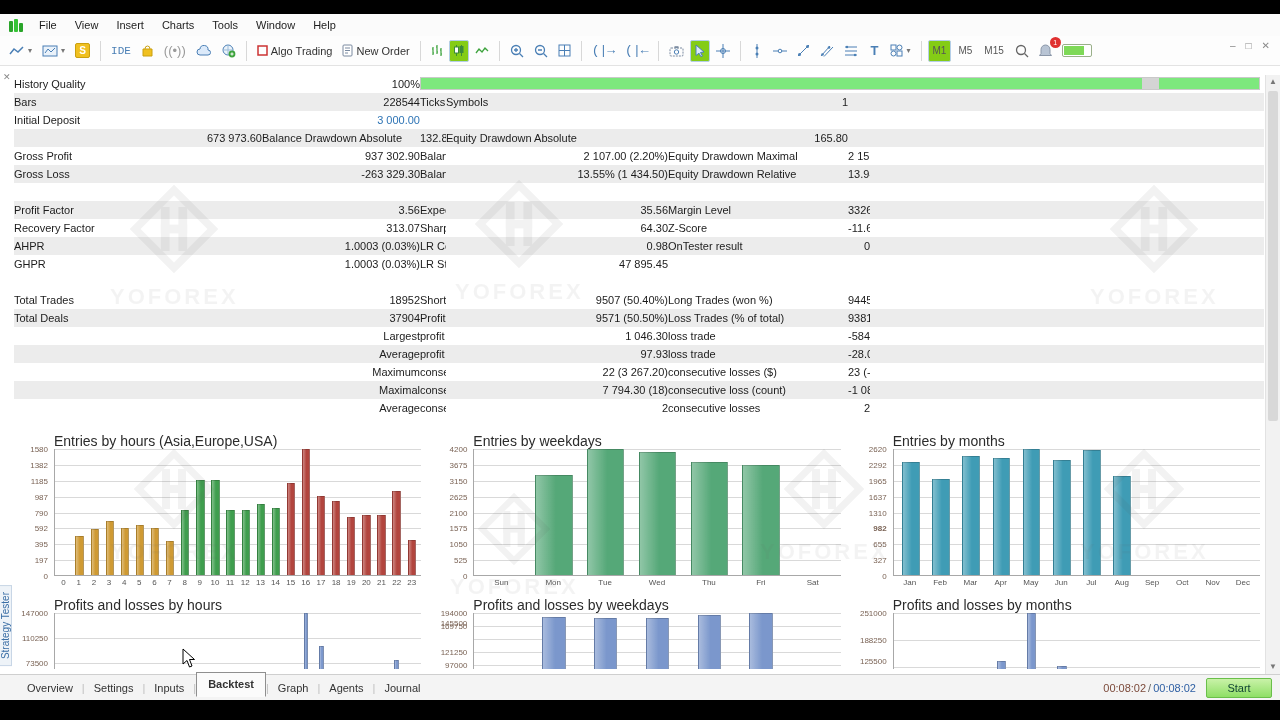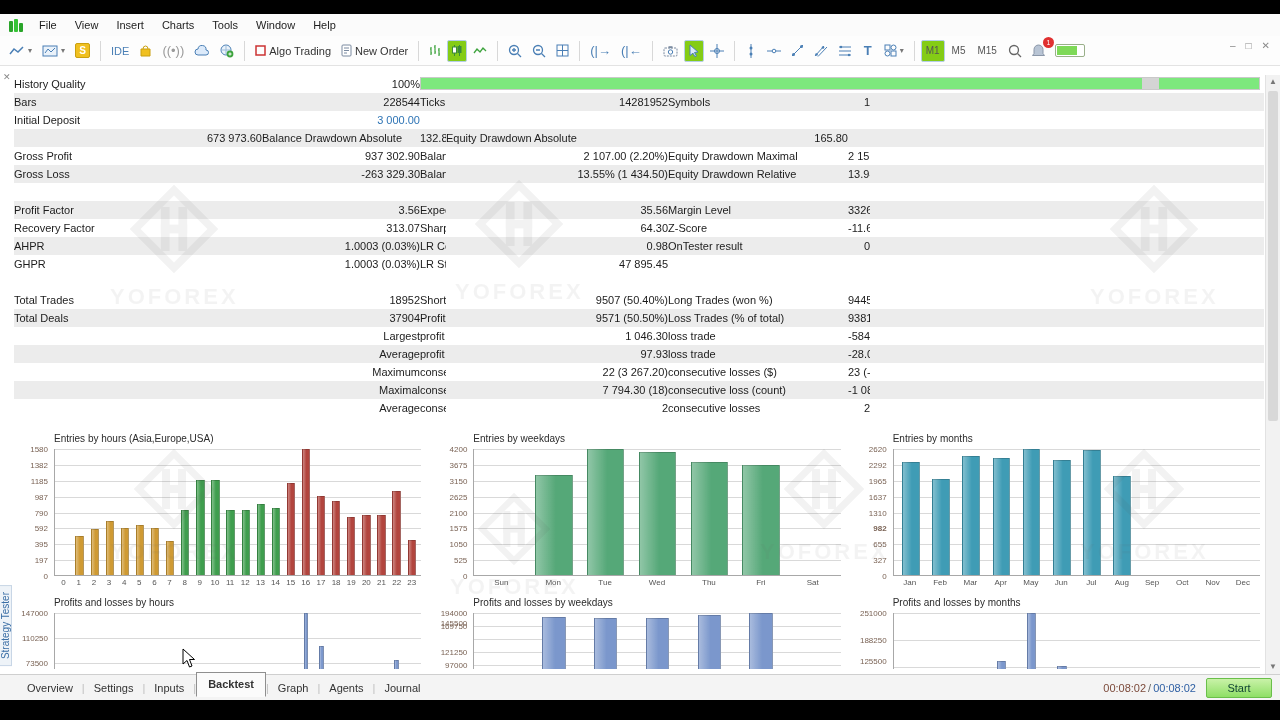--- a/index.html
+++ b/index.html
@@ -19,7 +19,7 @@
   .tb-sep { width:1px; height:20px; background:#d8d8d8; margin:0 5px; flex:none; }
   .tb-btn { height:22px; min-width:20px; display:flex; align-items:center; justify-content:center; gap:3px; border:1px solid transparent; border-radius:2px; margin:0 1px; padding:0 3px; flex:none; cursor:default; }
   .tb-btn.sel { background:#84cc16; border-color:#b5cfe8; }
-  .tb-blue { color:#4a7fb5; } .tb-gray { color:#9a9a9a; }
+  .tb-blue { color:#4a7fb5;font-family:Liberation Mono, monospace; } .tb-gray { color:#9a9a9a; }
   .glyph { font-size:13px; line-height:1; }
   .caret { font-size:8px; color:#777; }
   .ybox { width:15px; height:15px; background:#f0c020; border:1px solid #caa010; border-radius:2px; color:#fff; font-weight:bold; font-size:10px; display:flex; align-items:center; justify-content:center; }

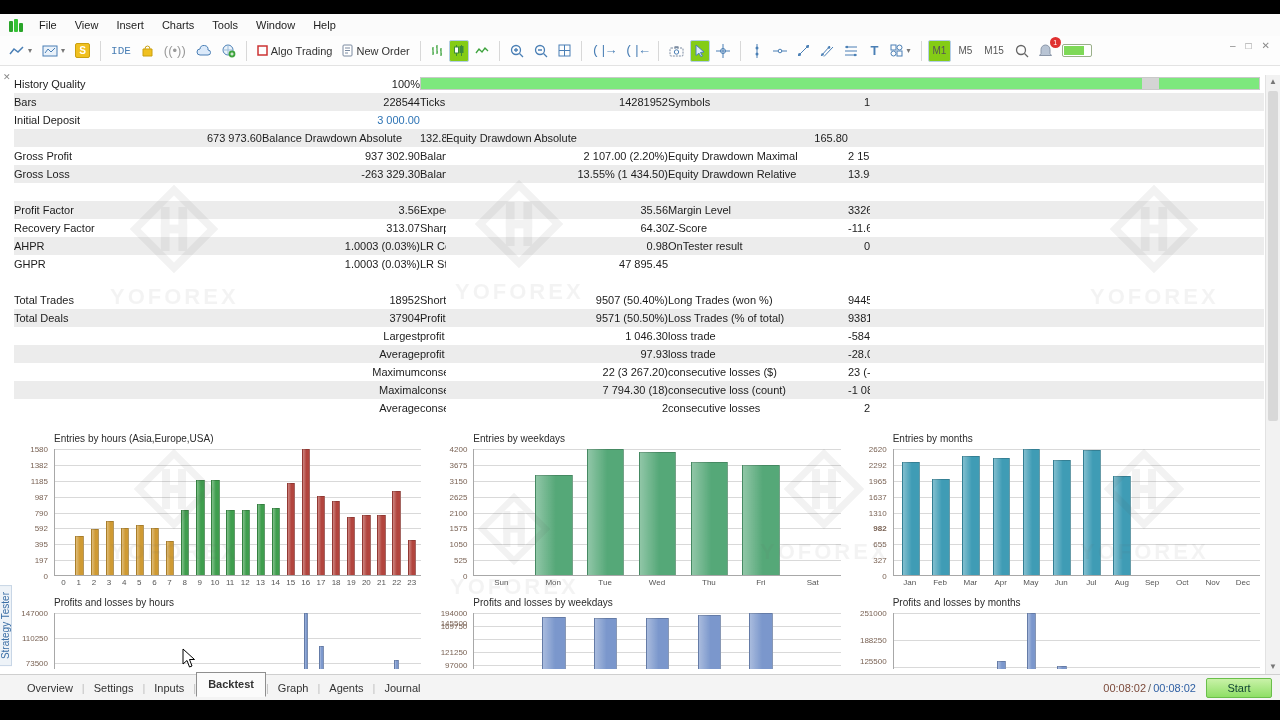--- a/index.html
+++ b/index.html
@@ -304,7 +304,6 @@
             <span class="cell">Bars</span>
             <span class="cell v">228544</span>
             <span class="cell">Ticks</span>
-            <span class="cell v">14281952</span>
             <span class="cell">Symbols</span>
             <span class="cell v">1</span>
           </div>

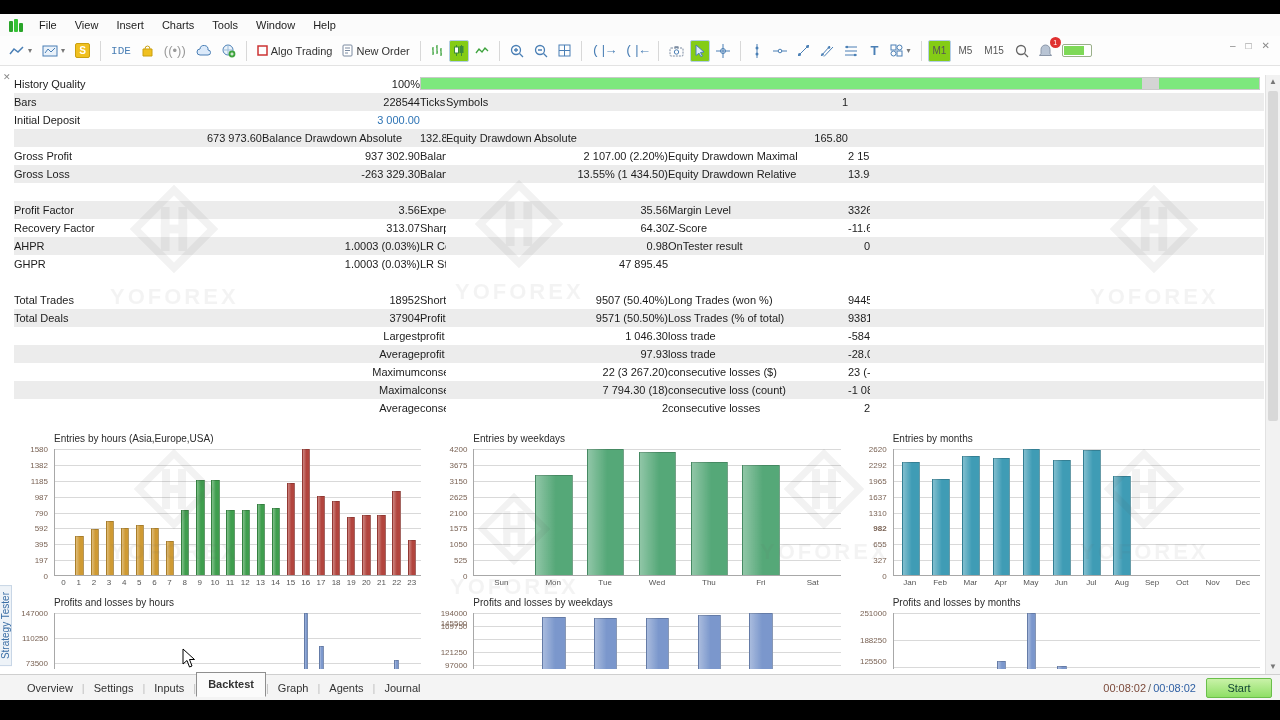--- a/index.html
+++ b/index.html
@@ -43,7 +43,7 @@
   
   .charts { position:absolute; top:367px; left:14px; right:20px; display:grid; grid-template-columns:1fr 1fr 1fr; grid-template-rows:158px 78px; column-gap:12px; row-gap:6px; }
   .chart-cell { position:relative; overflow:hidden; }
-  .chart-title { font-size:10px; color:#2b2b2b; margin-left:40px; height:16px; }
+  .chart-title { font-size:14px; color:#2b2b2b; margin-left:40px; height:16px; }
   .chart-body { position:relative; }
   .ylab { position:absolute; width:34px; text-align:right; font-size:8px; color:#7a6355; }
   .plot { position:relative; margin-left:40px; overflow:hidden; border-left:1px solid #a8a8a8; }

